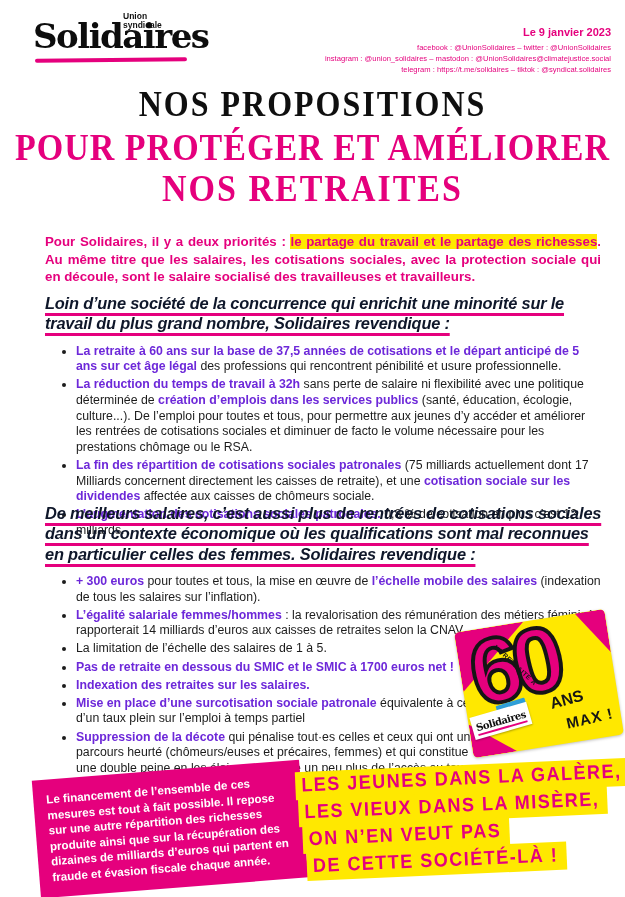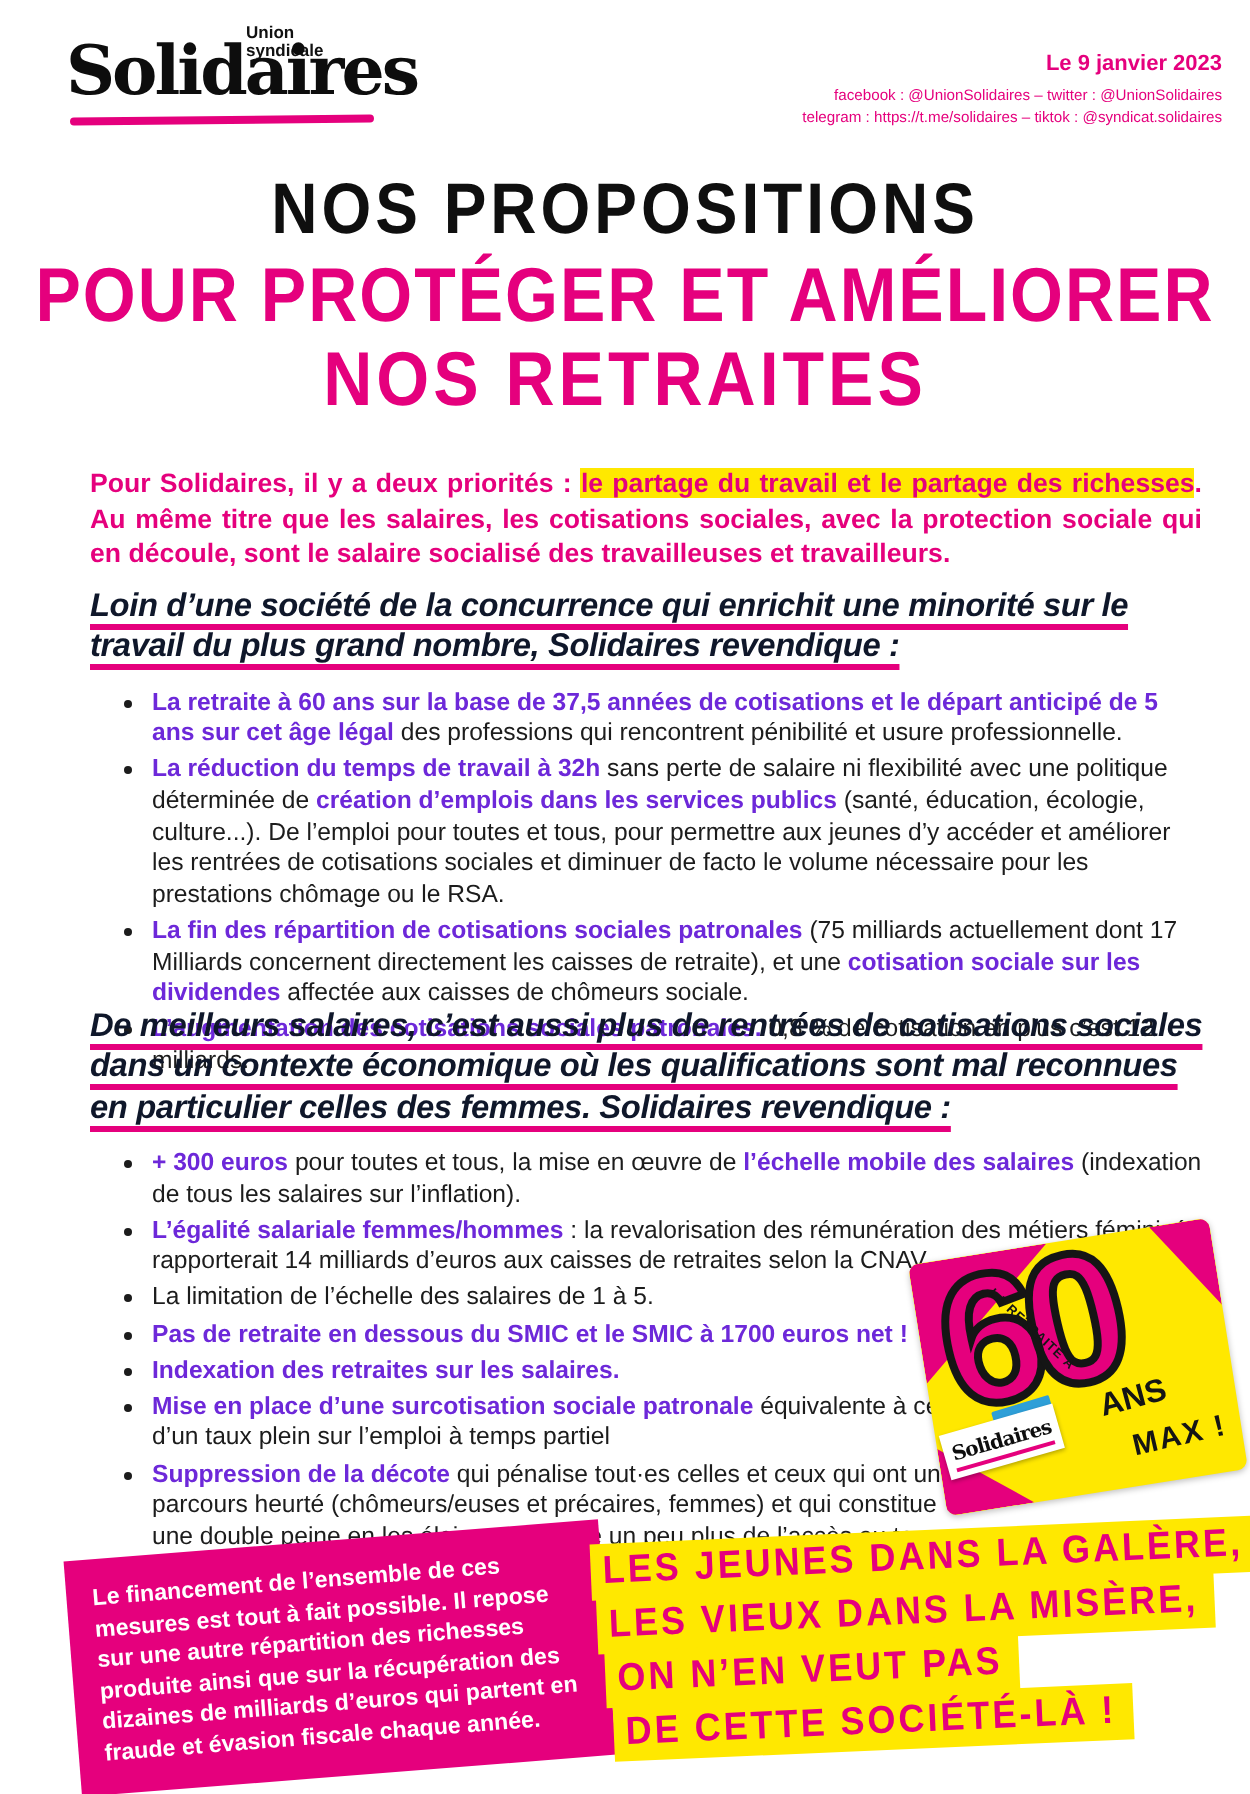--- a/index.html
+++ b/index.html
@@ -133,6 +133,7 @@
       <div class="date">Le 9 janvier 2023</div>
       <div class="social" id="social">
           <div>facebook : @UnionSolidaires – twitter : @UnionSolidaires</div>
+          <div>instagram : @union_solidaires – mastodon : @UnionSolidaires@climatejustice.social</div>
           <div>telegram : https://t.me/solidaires – tiktok : @syndicat.solidaires</div>
         </div>
     </div>

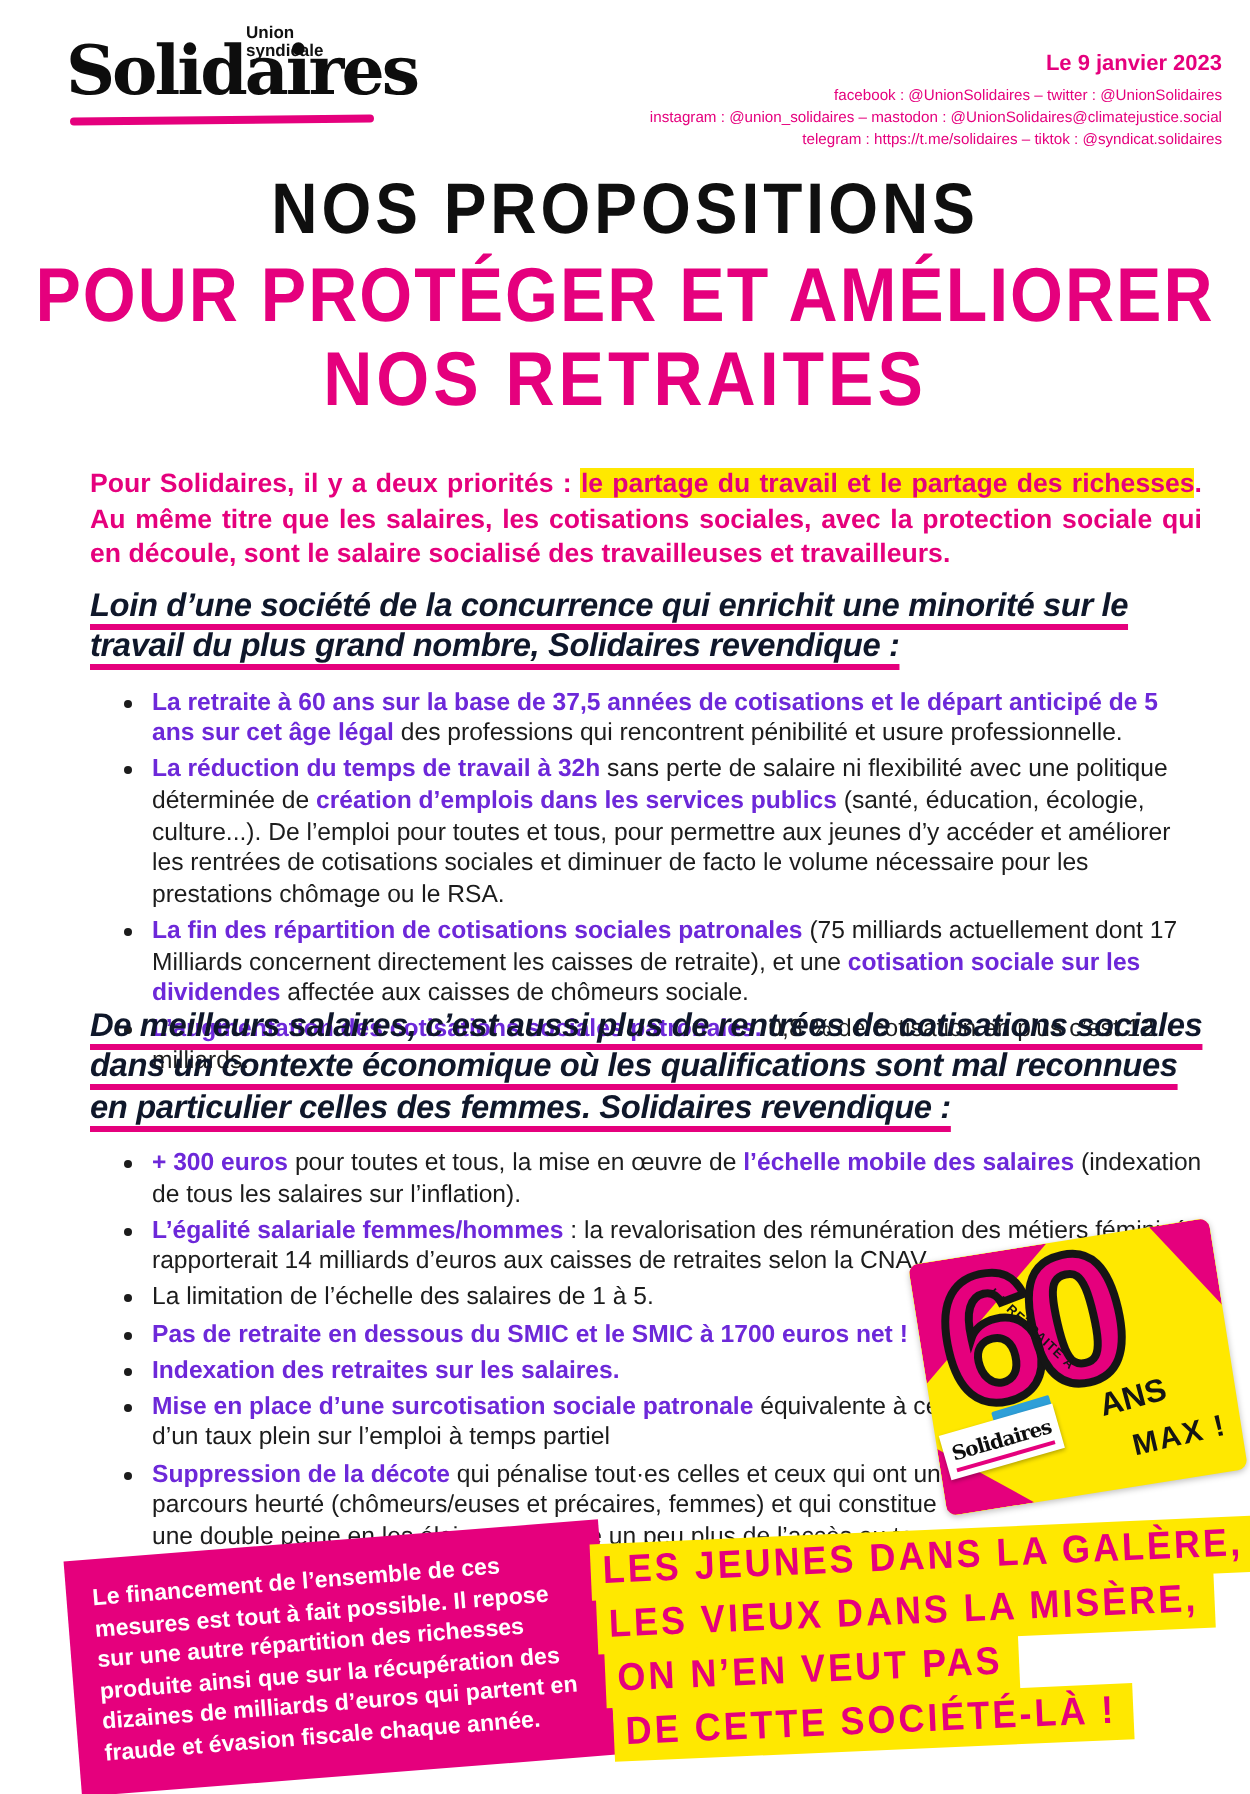--- a/index.html
+++ b/index.html
@@ -38,7 +38,7 @@
   .social{margin-top:4px;color:var(--pink);font-weight:normal;font-size:7.6px;line-height:1.45;}
 
   
-  .title{position:absolute;top:86px;left:0;width:625px;text-align:center;font-weight:900;}
+  .title{position:absolute;top:86px;left:0;width:625px;text-align:center;font-weight:900;font-family:Liberation Serif, serif;}
   .title .t1{font-size:32px;color:#0f0f0f;letter-spacing:2px;transform:scaleY(1.12);}
   .title .t2{font-size:34px;color:var(--pink);letter-spacing:1px;margin-top:6px;transform:scaleY(1.12);}
   .title .t3{font-size:34px;color:var(--pink);letter-spacing:2px;margin-top:3px;transform:scaleY(1.12);}

